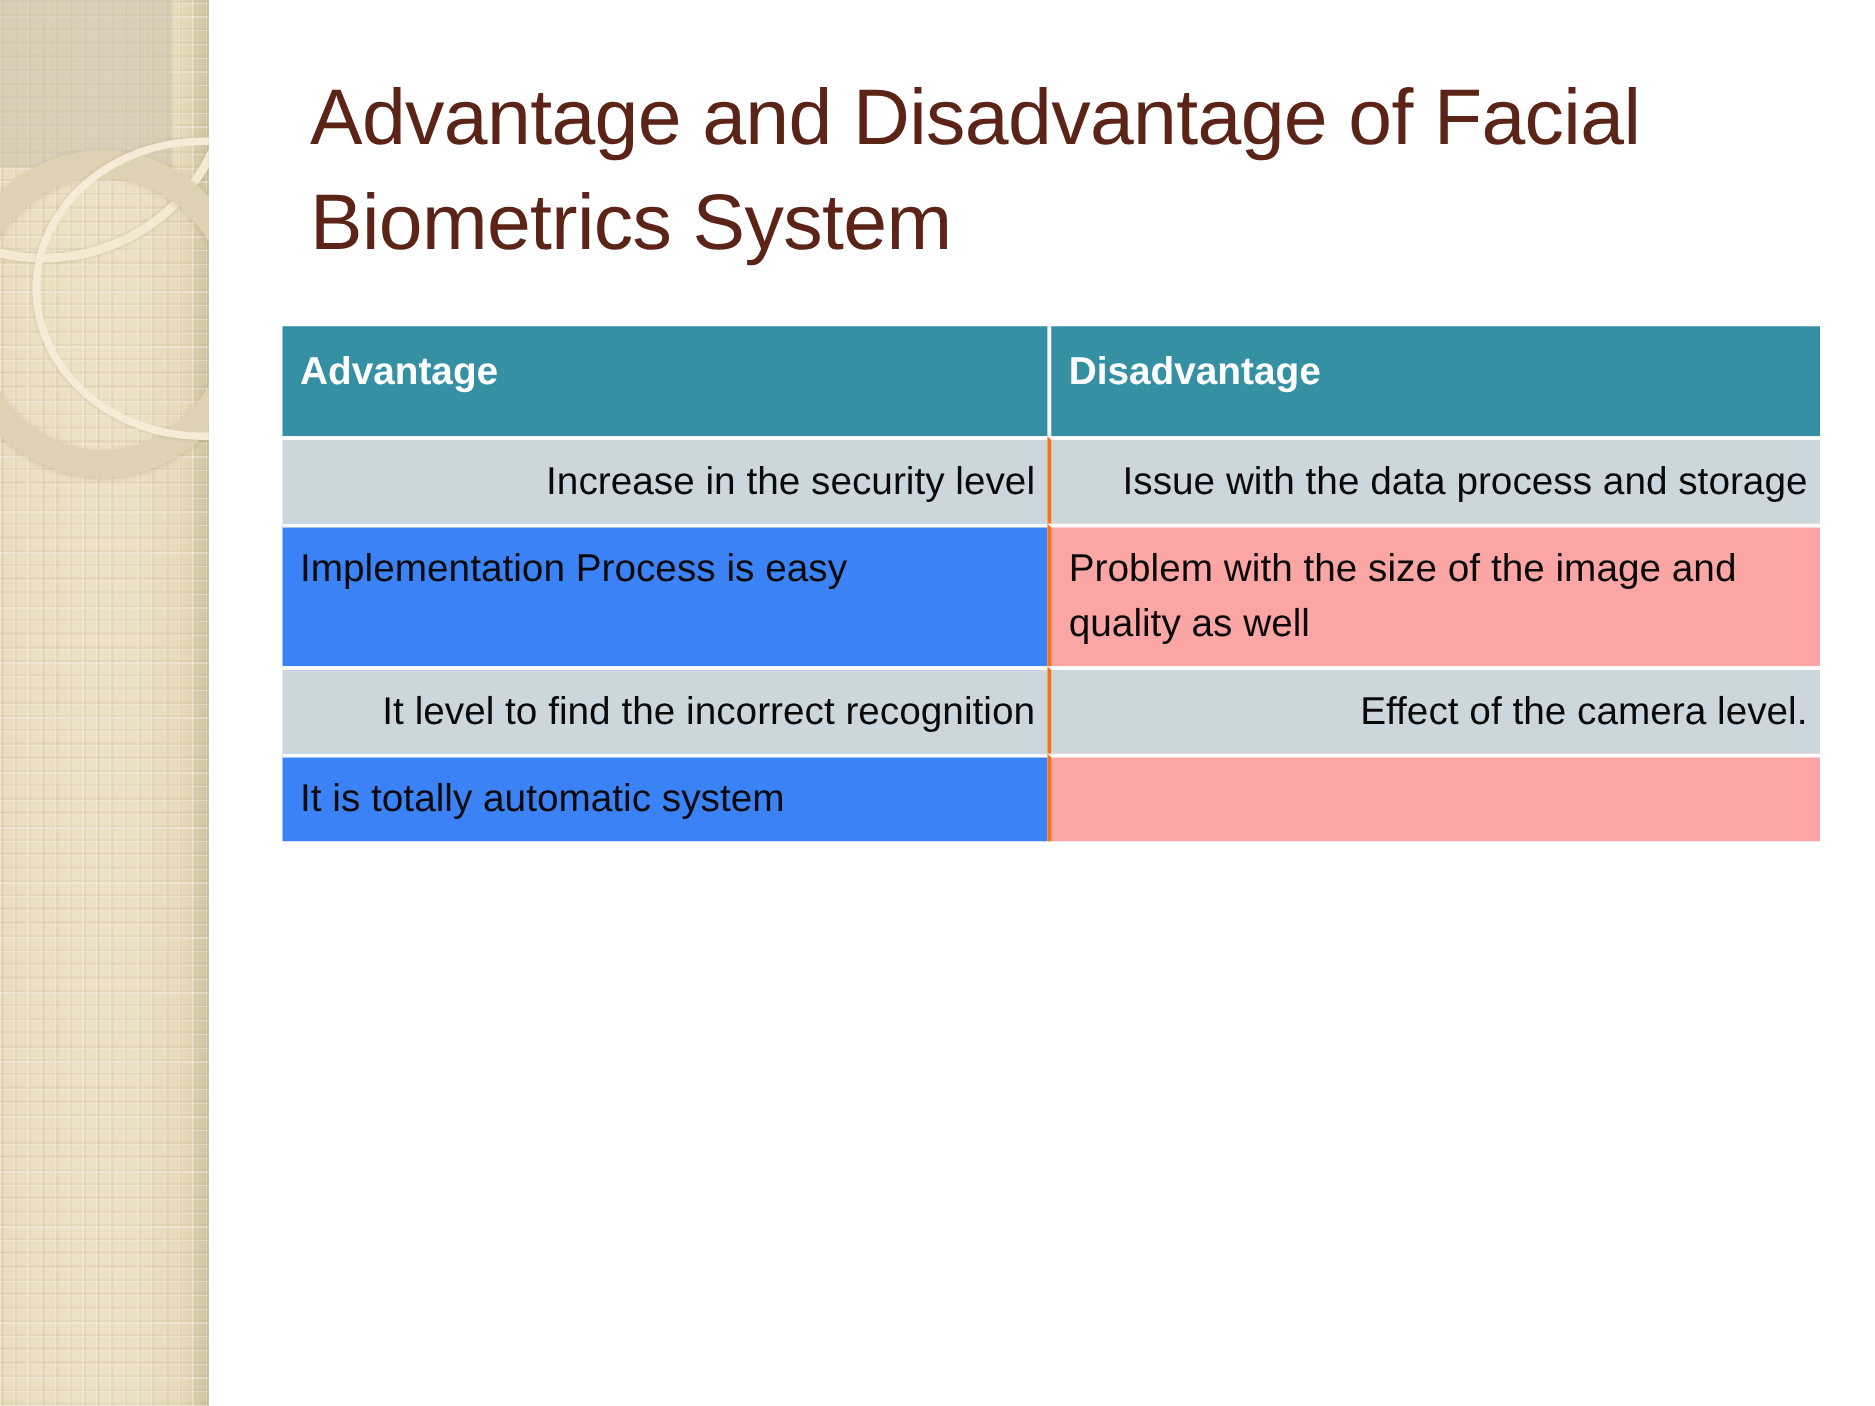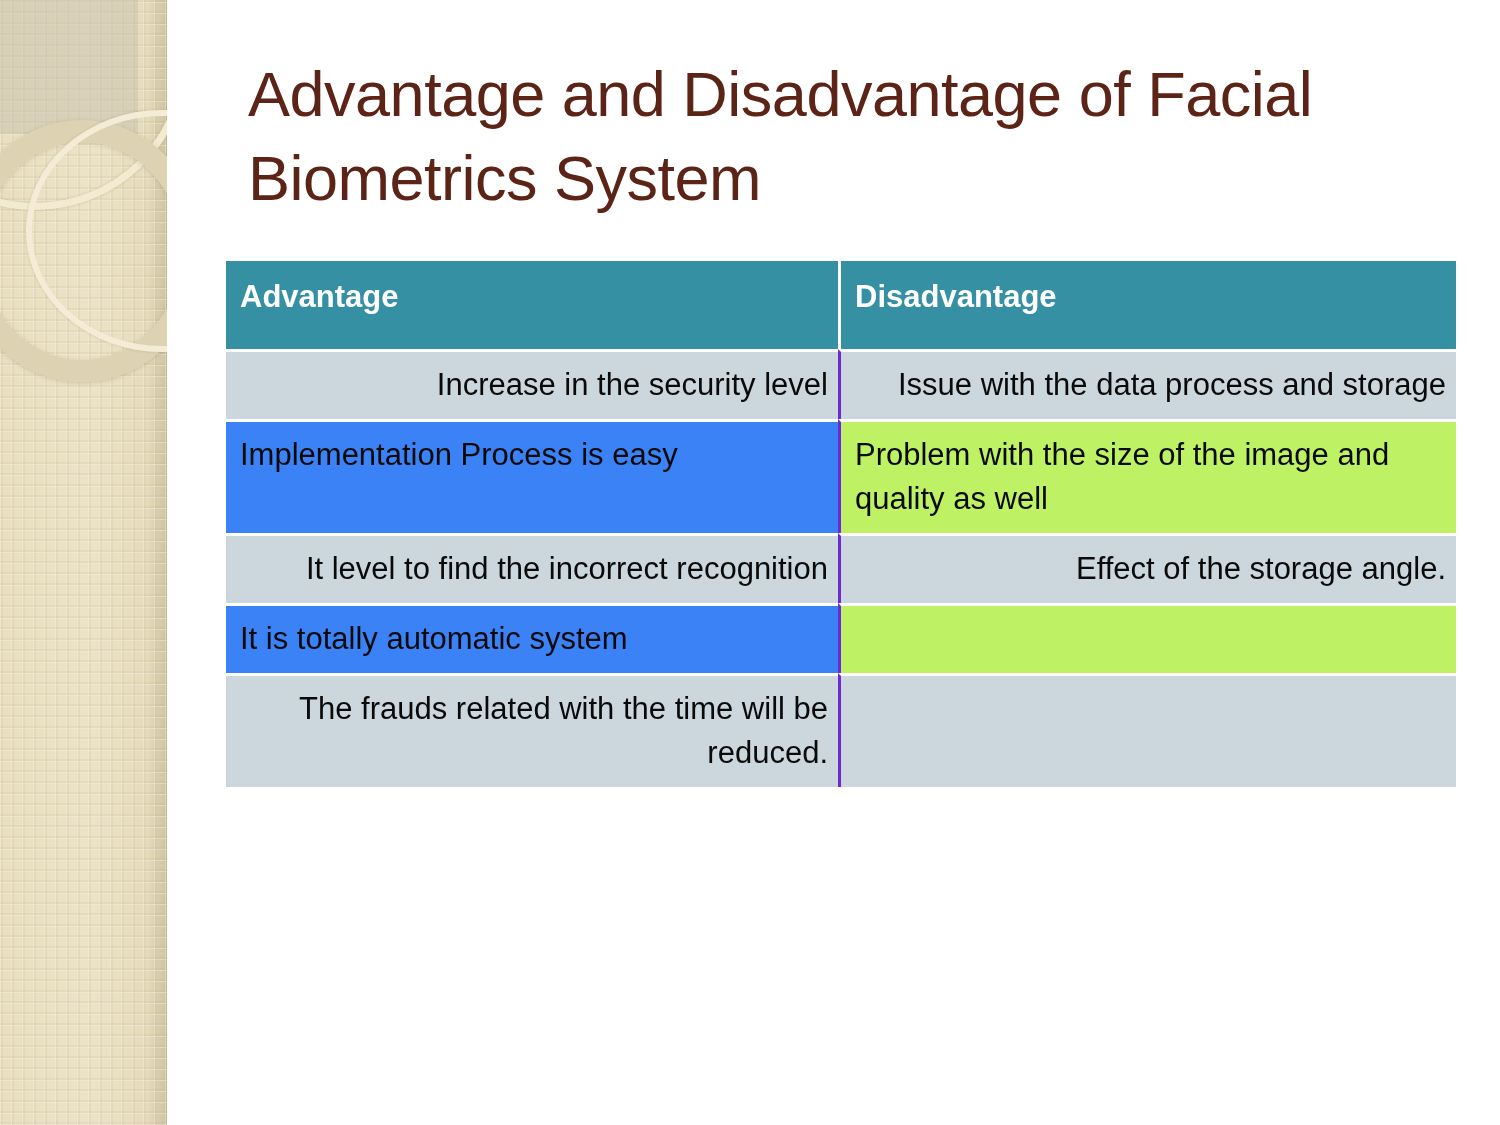--- a/index.html
+++ b/index.html
@@ -133,7 +133,7 @@
     border: none;
   }
   #table td.col2 {
-    border-left: 3px solid #6d28d9;
+    border-left: 3px solid #f97316;
   }
   #table tr.band-dark td { background: #ccd7dd; text-align: right; }
   #table tr.band-light td { background: #3b82f6; }

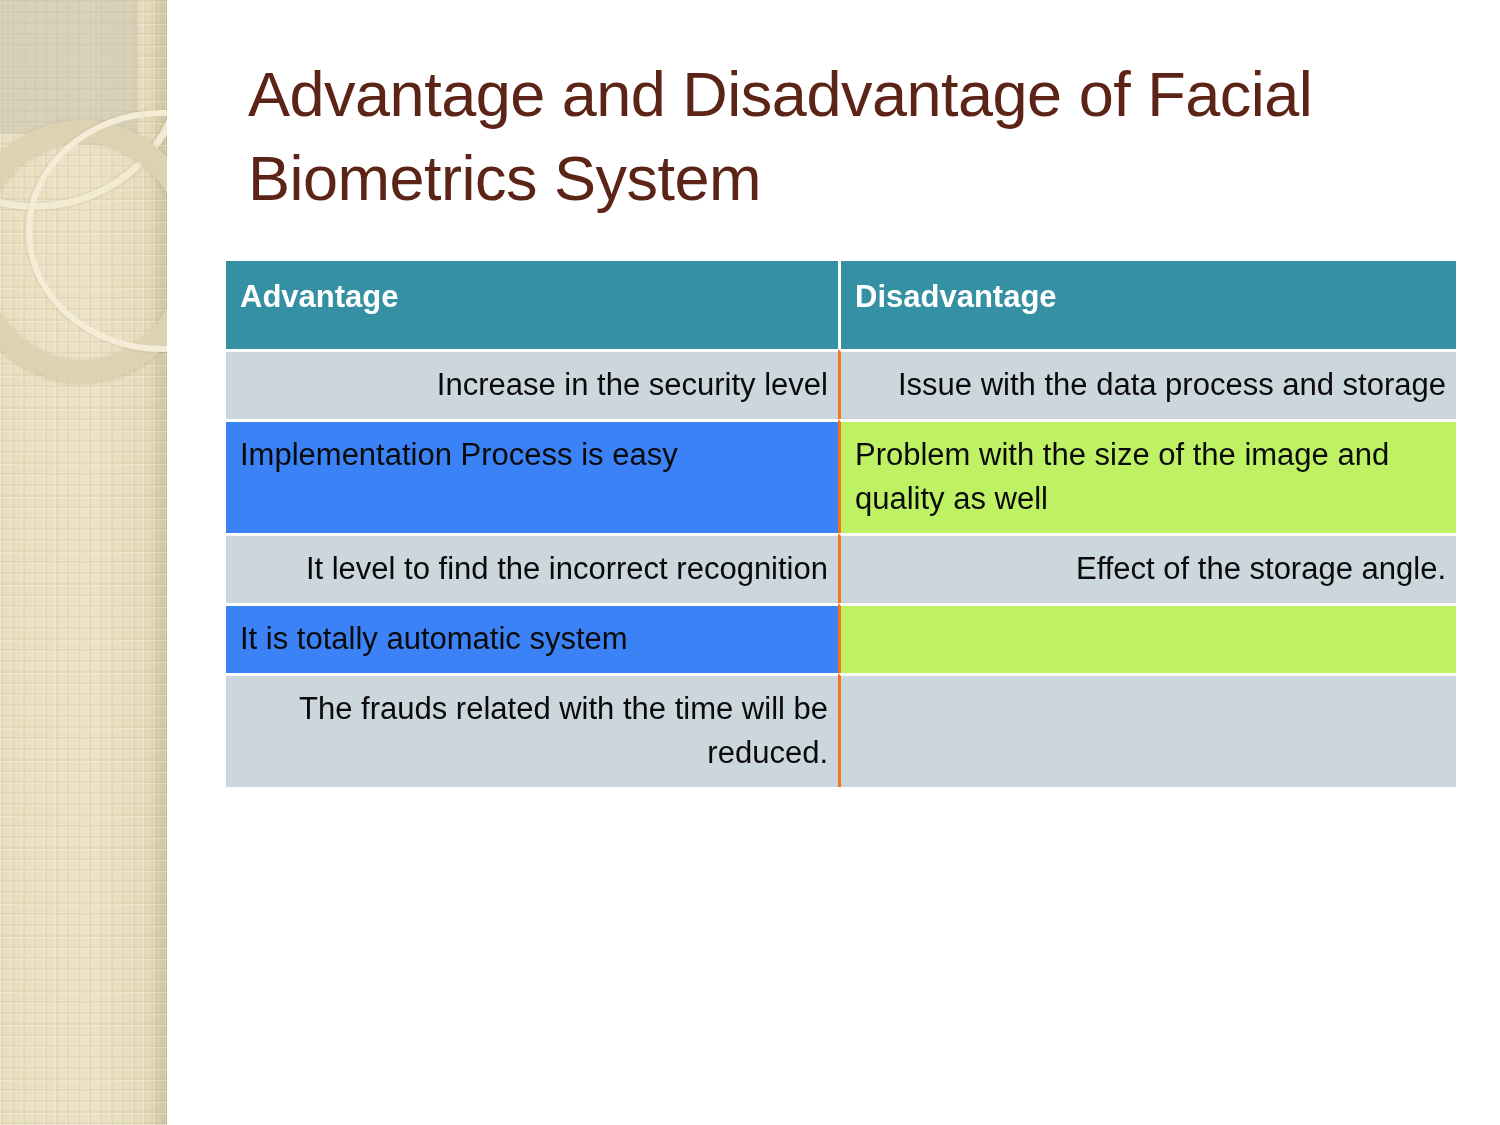--- a/index.html
+++ b/index.html
@@ -138,7 +138,7 @@
   #table tr.band-dark td { background: #ccd7dd; text-align: right; }
   #table tr.band-light td { background: #3b82f6; }
   #table tr.band-dark td.col2 { background: #ccd7dd; }
-  #table tr.band-light td.col2 { background: #bef264; }
+  #table tr.band-light td.col2 { background: #fca5a5; }
 
   #table tr.rowsep td {
     border-top: 3px solid #ffffff;

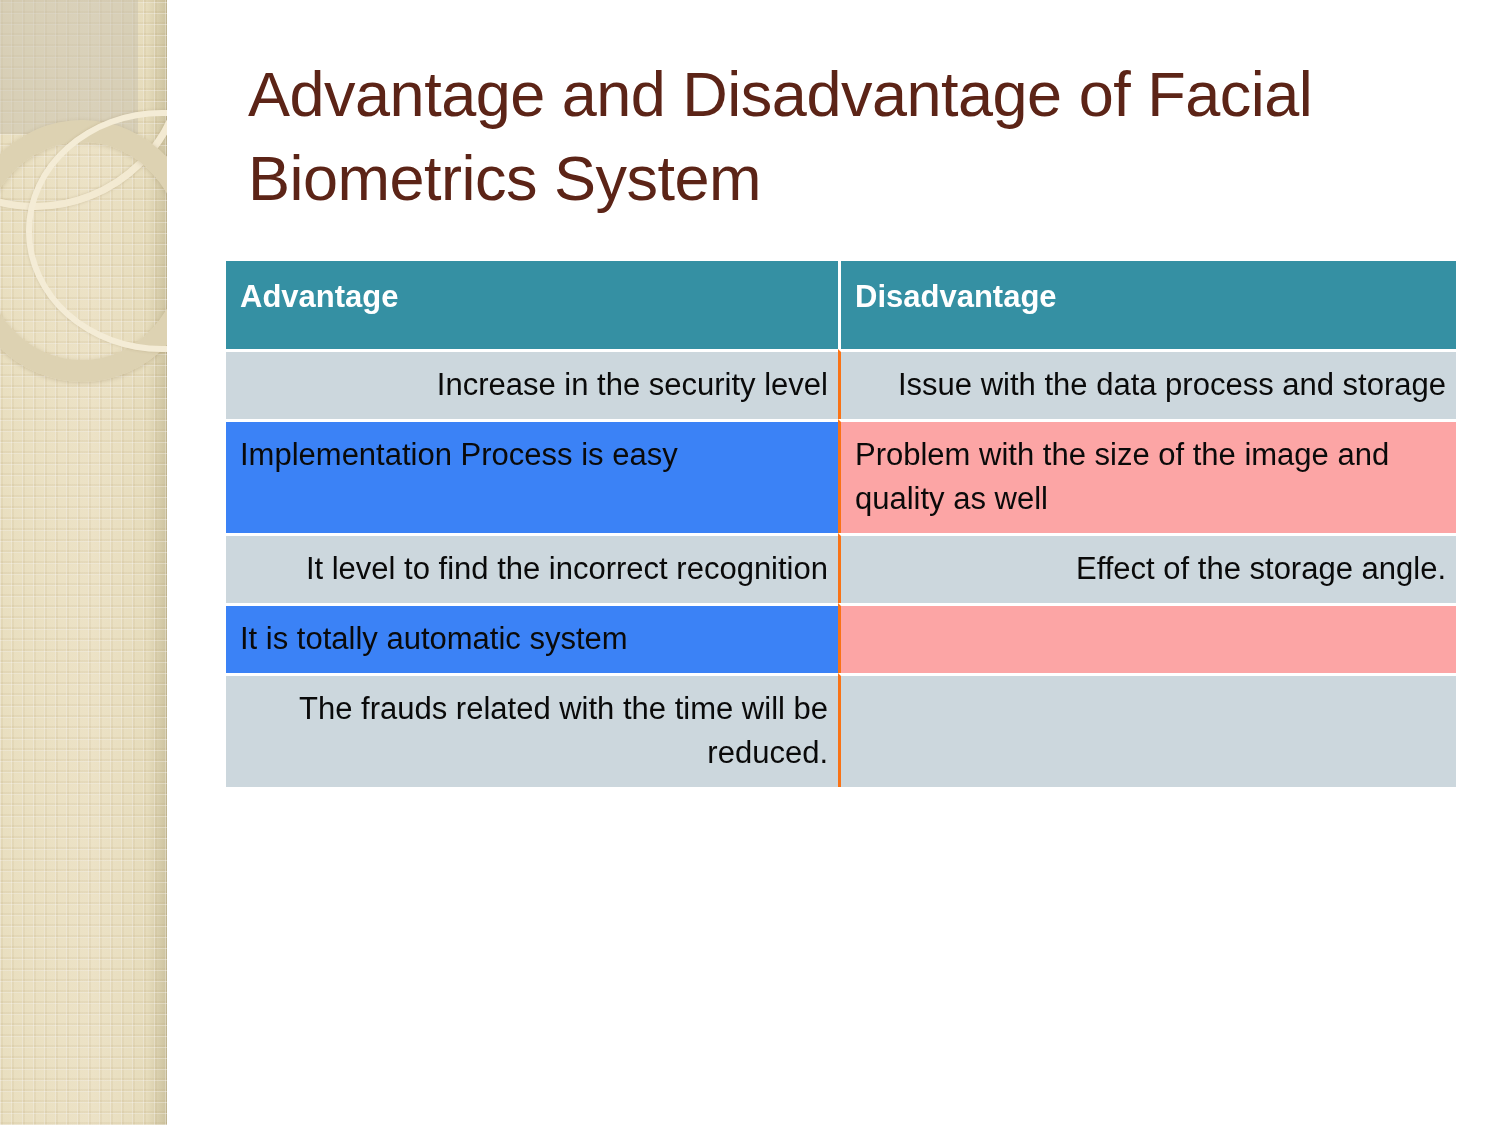--- a/index.html
+++ b/index.html
@@ -182,7 +182,7 @@
       </tr>
       <tr class="band-dark rowsep">
         <td class="col1">It level to find the incorrect recognition</td>
-        <td class="col2">Effect of the storage angle.</td>
+        <td class="col2">Effect of the camera level.</td>
       </tr>
       <tr class="band-light rowsep">
         <td class="col1">It is totally automatic system</td>

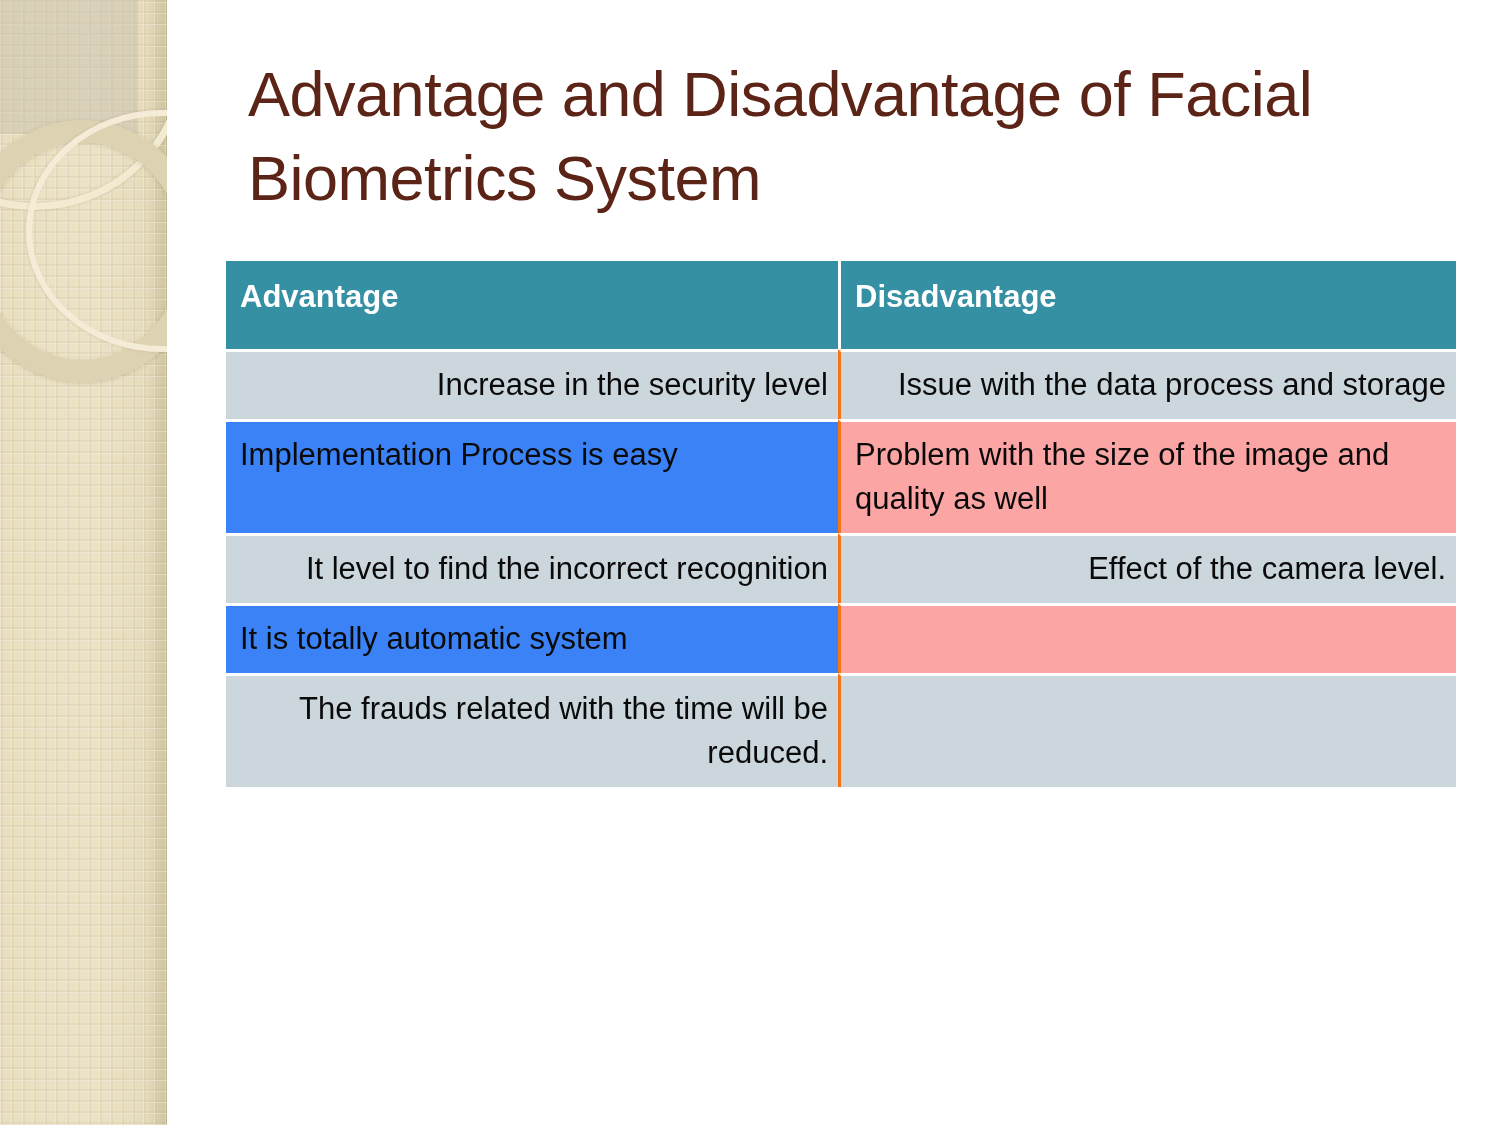--- a/index.html
+++ b/index.html
@@ -188,10 +188,6 @@
         <td class="col1">It is totally automatic system</td>
         <td class="col2">&nbsp;</td>
       </tr>
-      <tr class="band-dark rowsep">
-        <td class="col1">The frauds related with the time will be reduced.</td>
-        <td class="col2">&nbsp;</td>
-      </tr>
     </tbody>
   </table>
 

